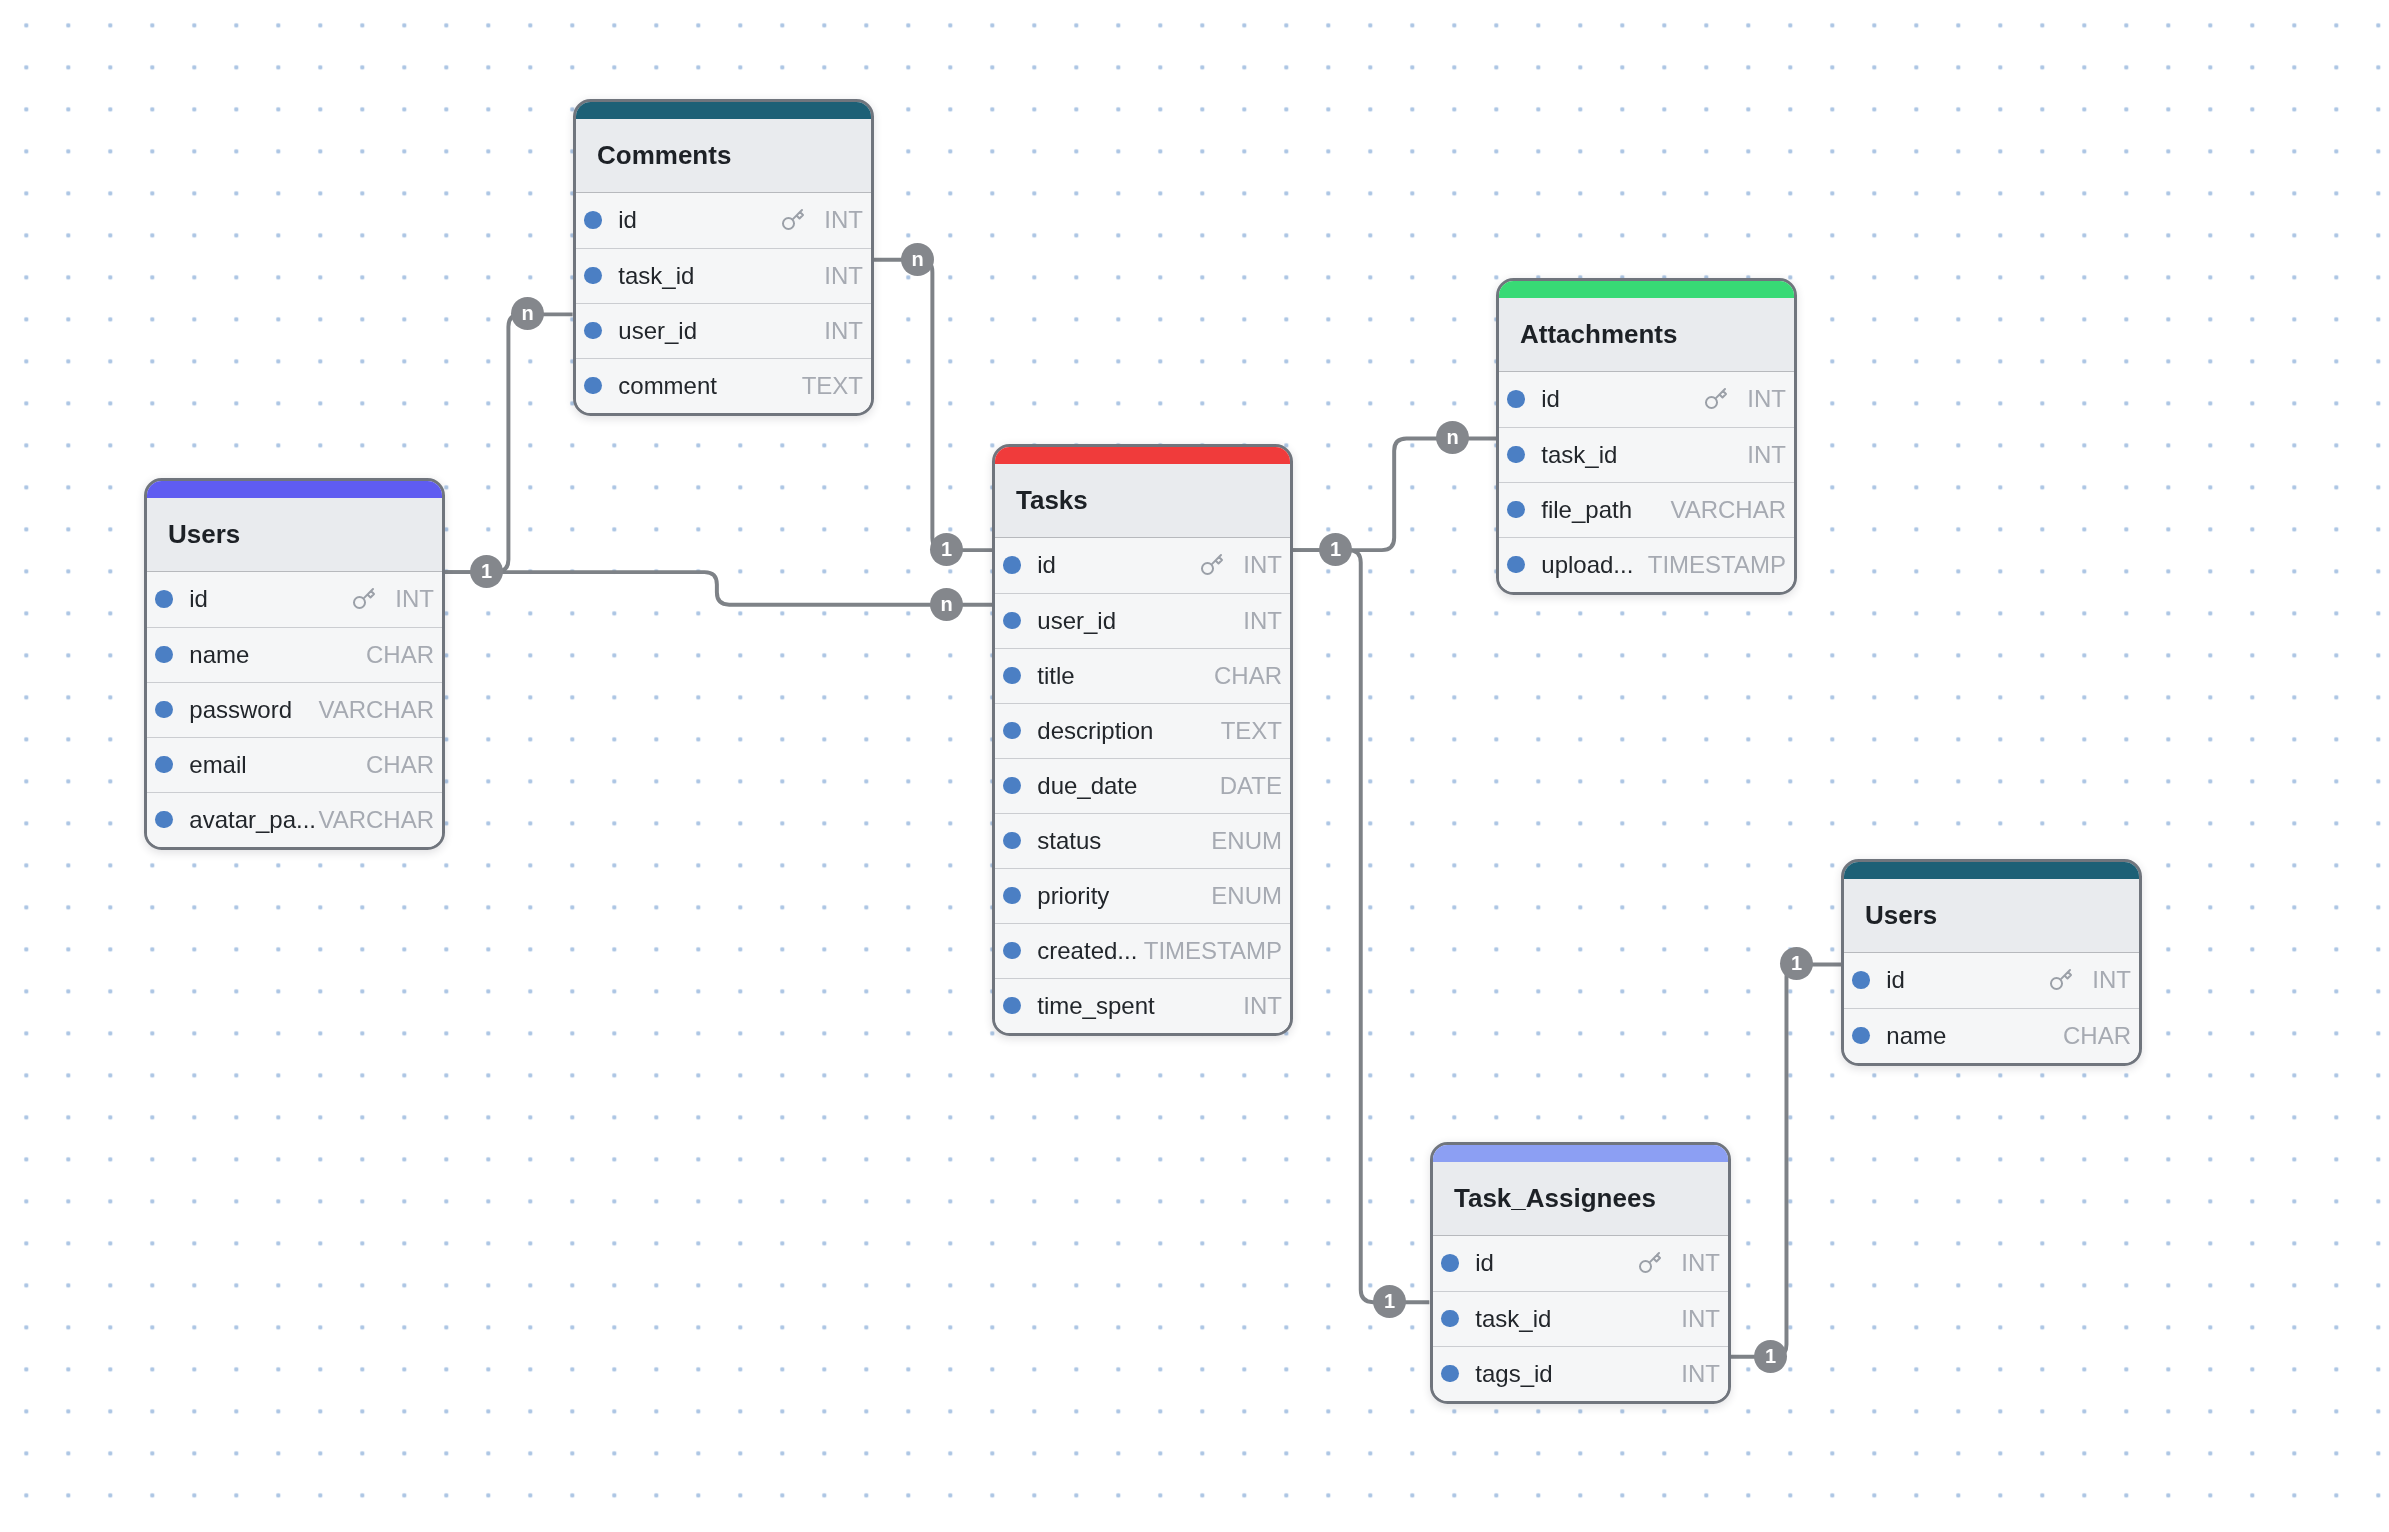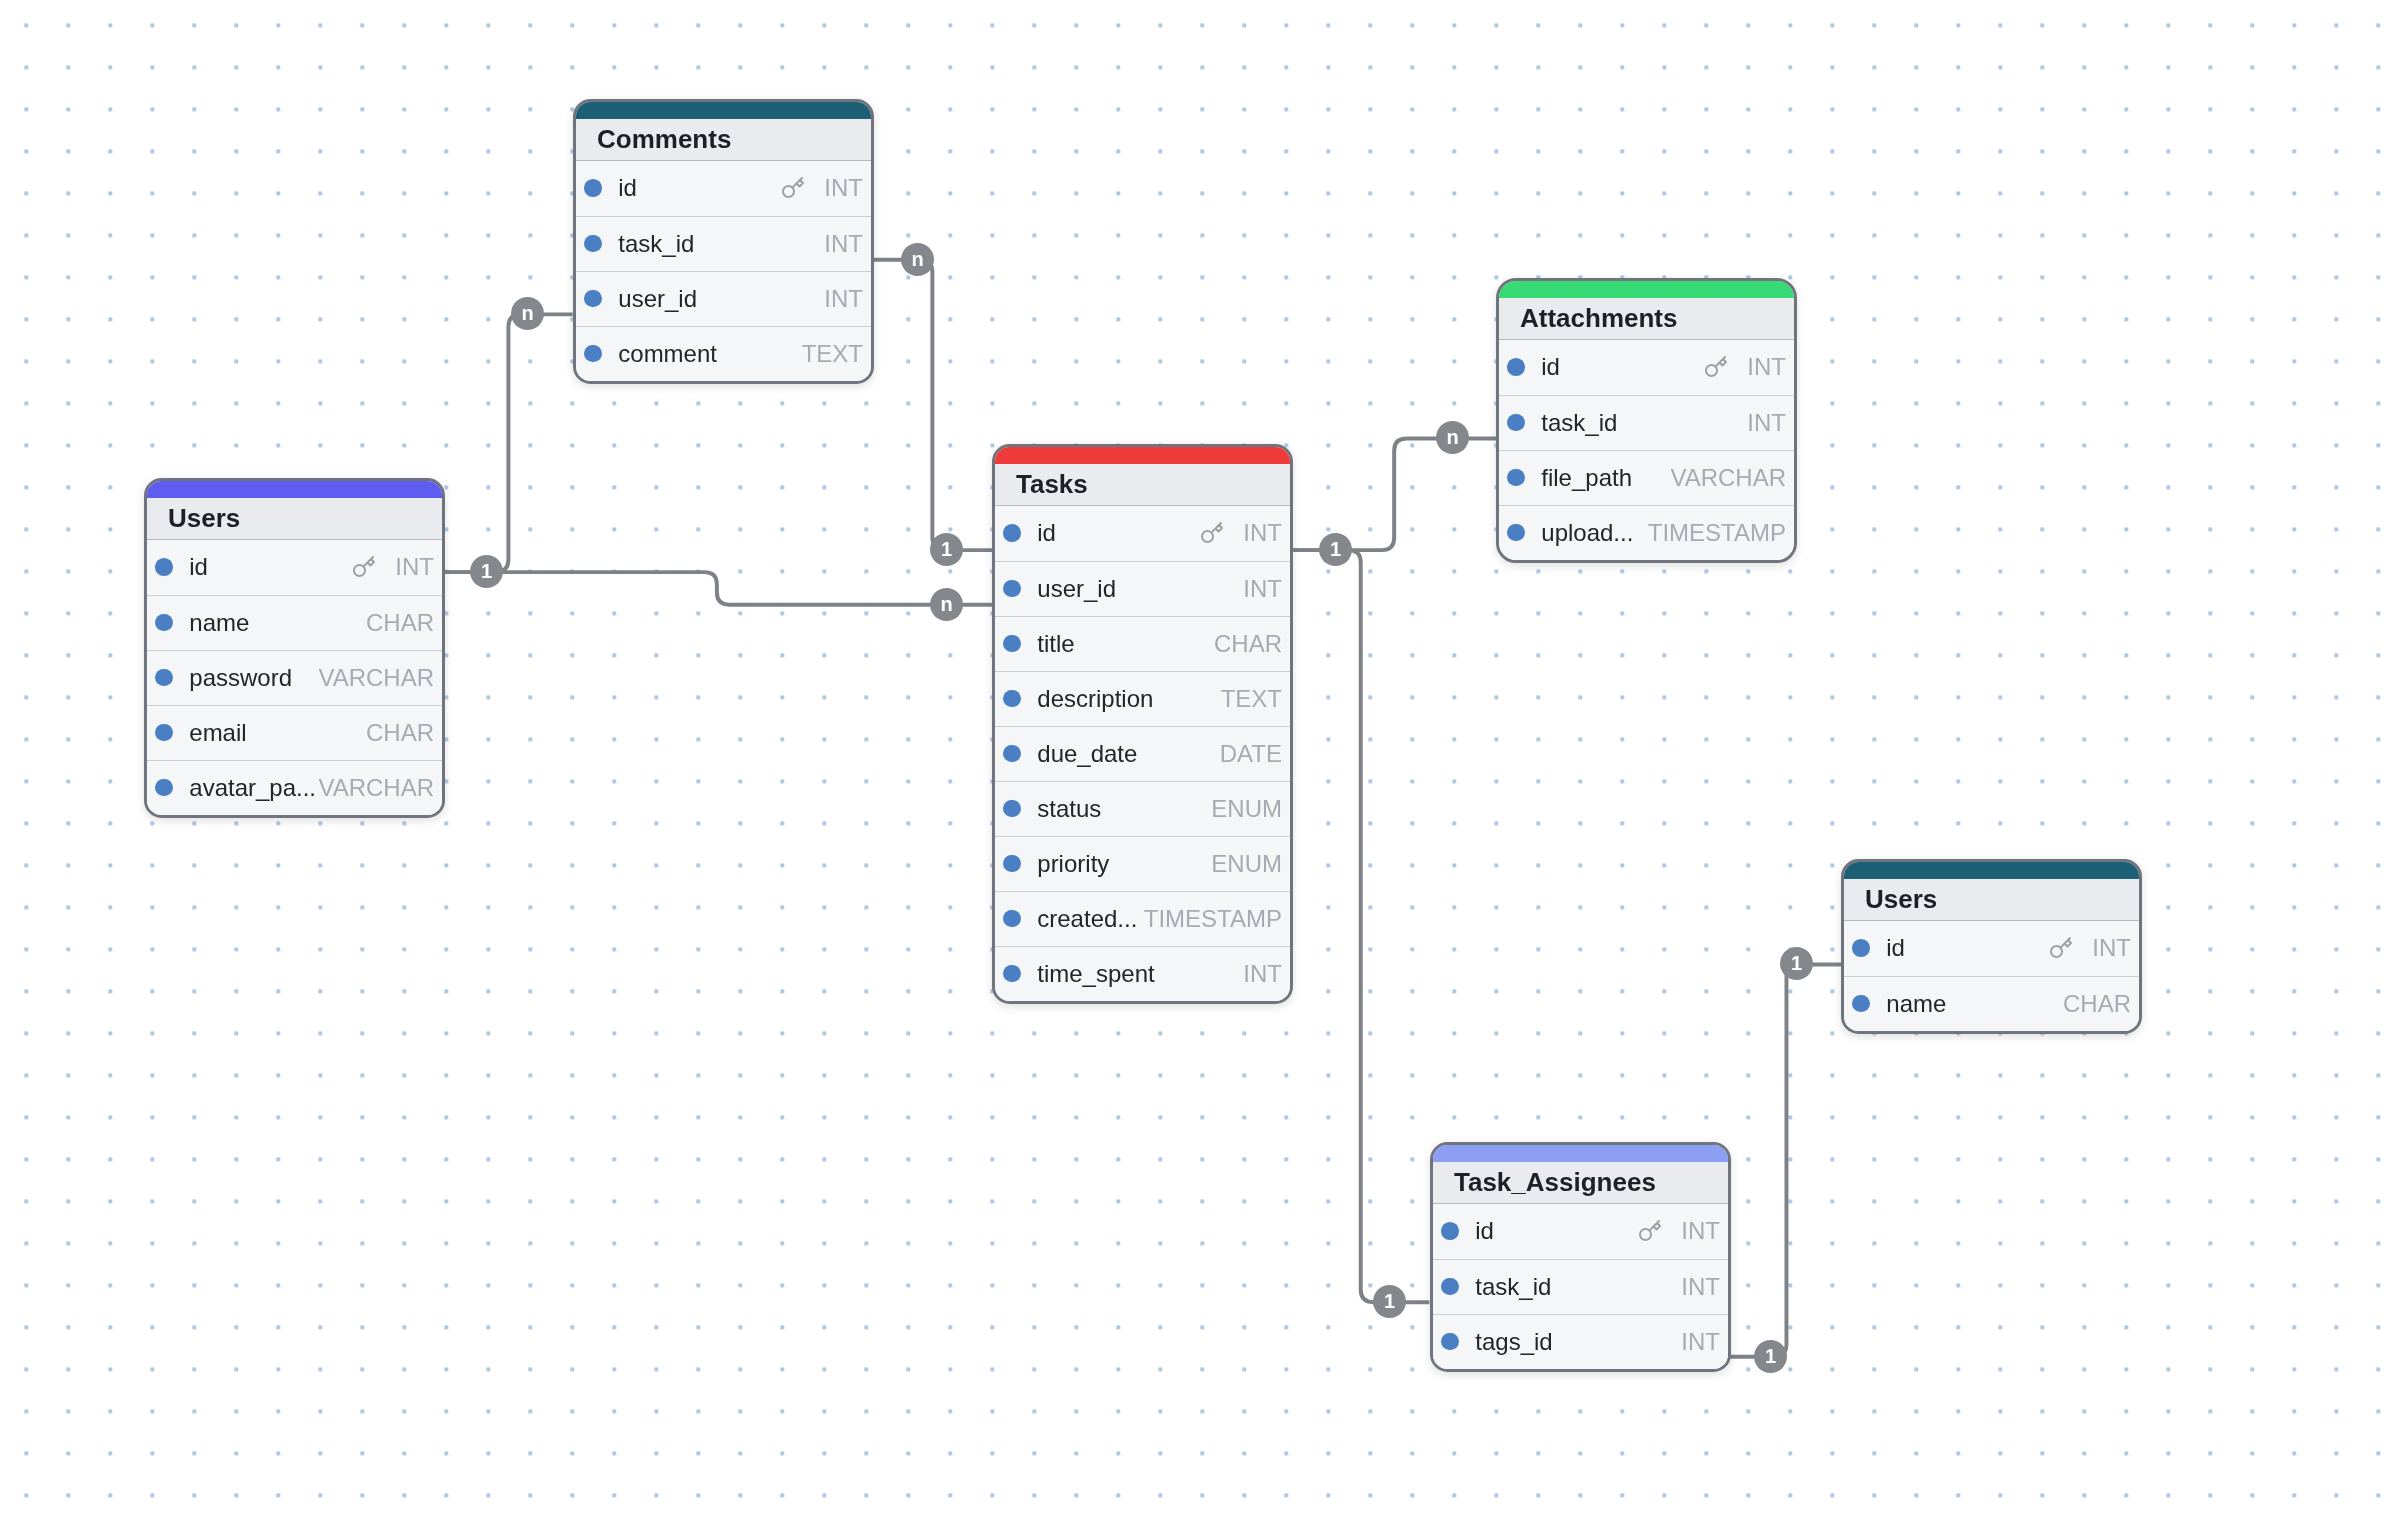--- a/index.html
+++ b/index.html
@@ -25,7 +25,7 @@
   }
   .strip { height:16.7px; }
   .t-title {
-    height:42px; background:#e9ebee; display:flex; align-items:center;
+    height:74px; background:#e9ebee; display:flex; align-items:center;
     padding:0 21px; font-size:26px; font-weight:bold; color:#1d2126;
     border-bottom:1.8px solid #b7b9bd;
   }

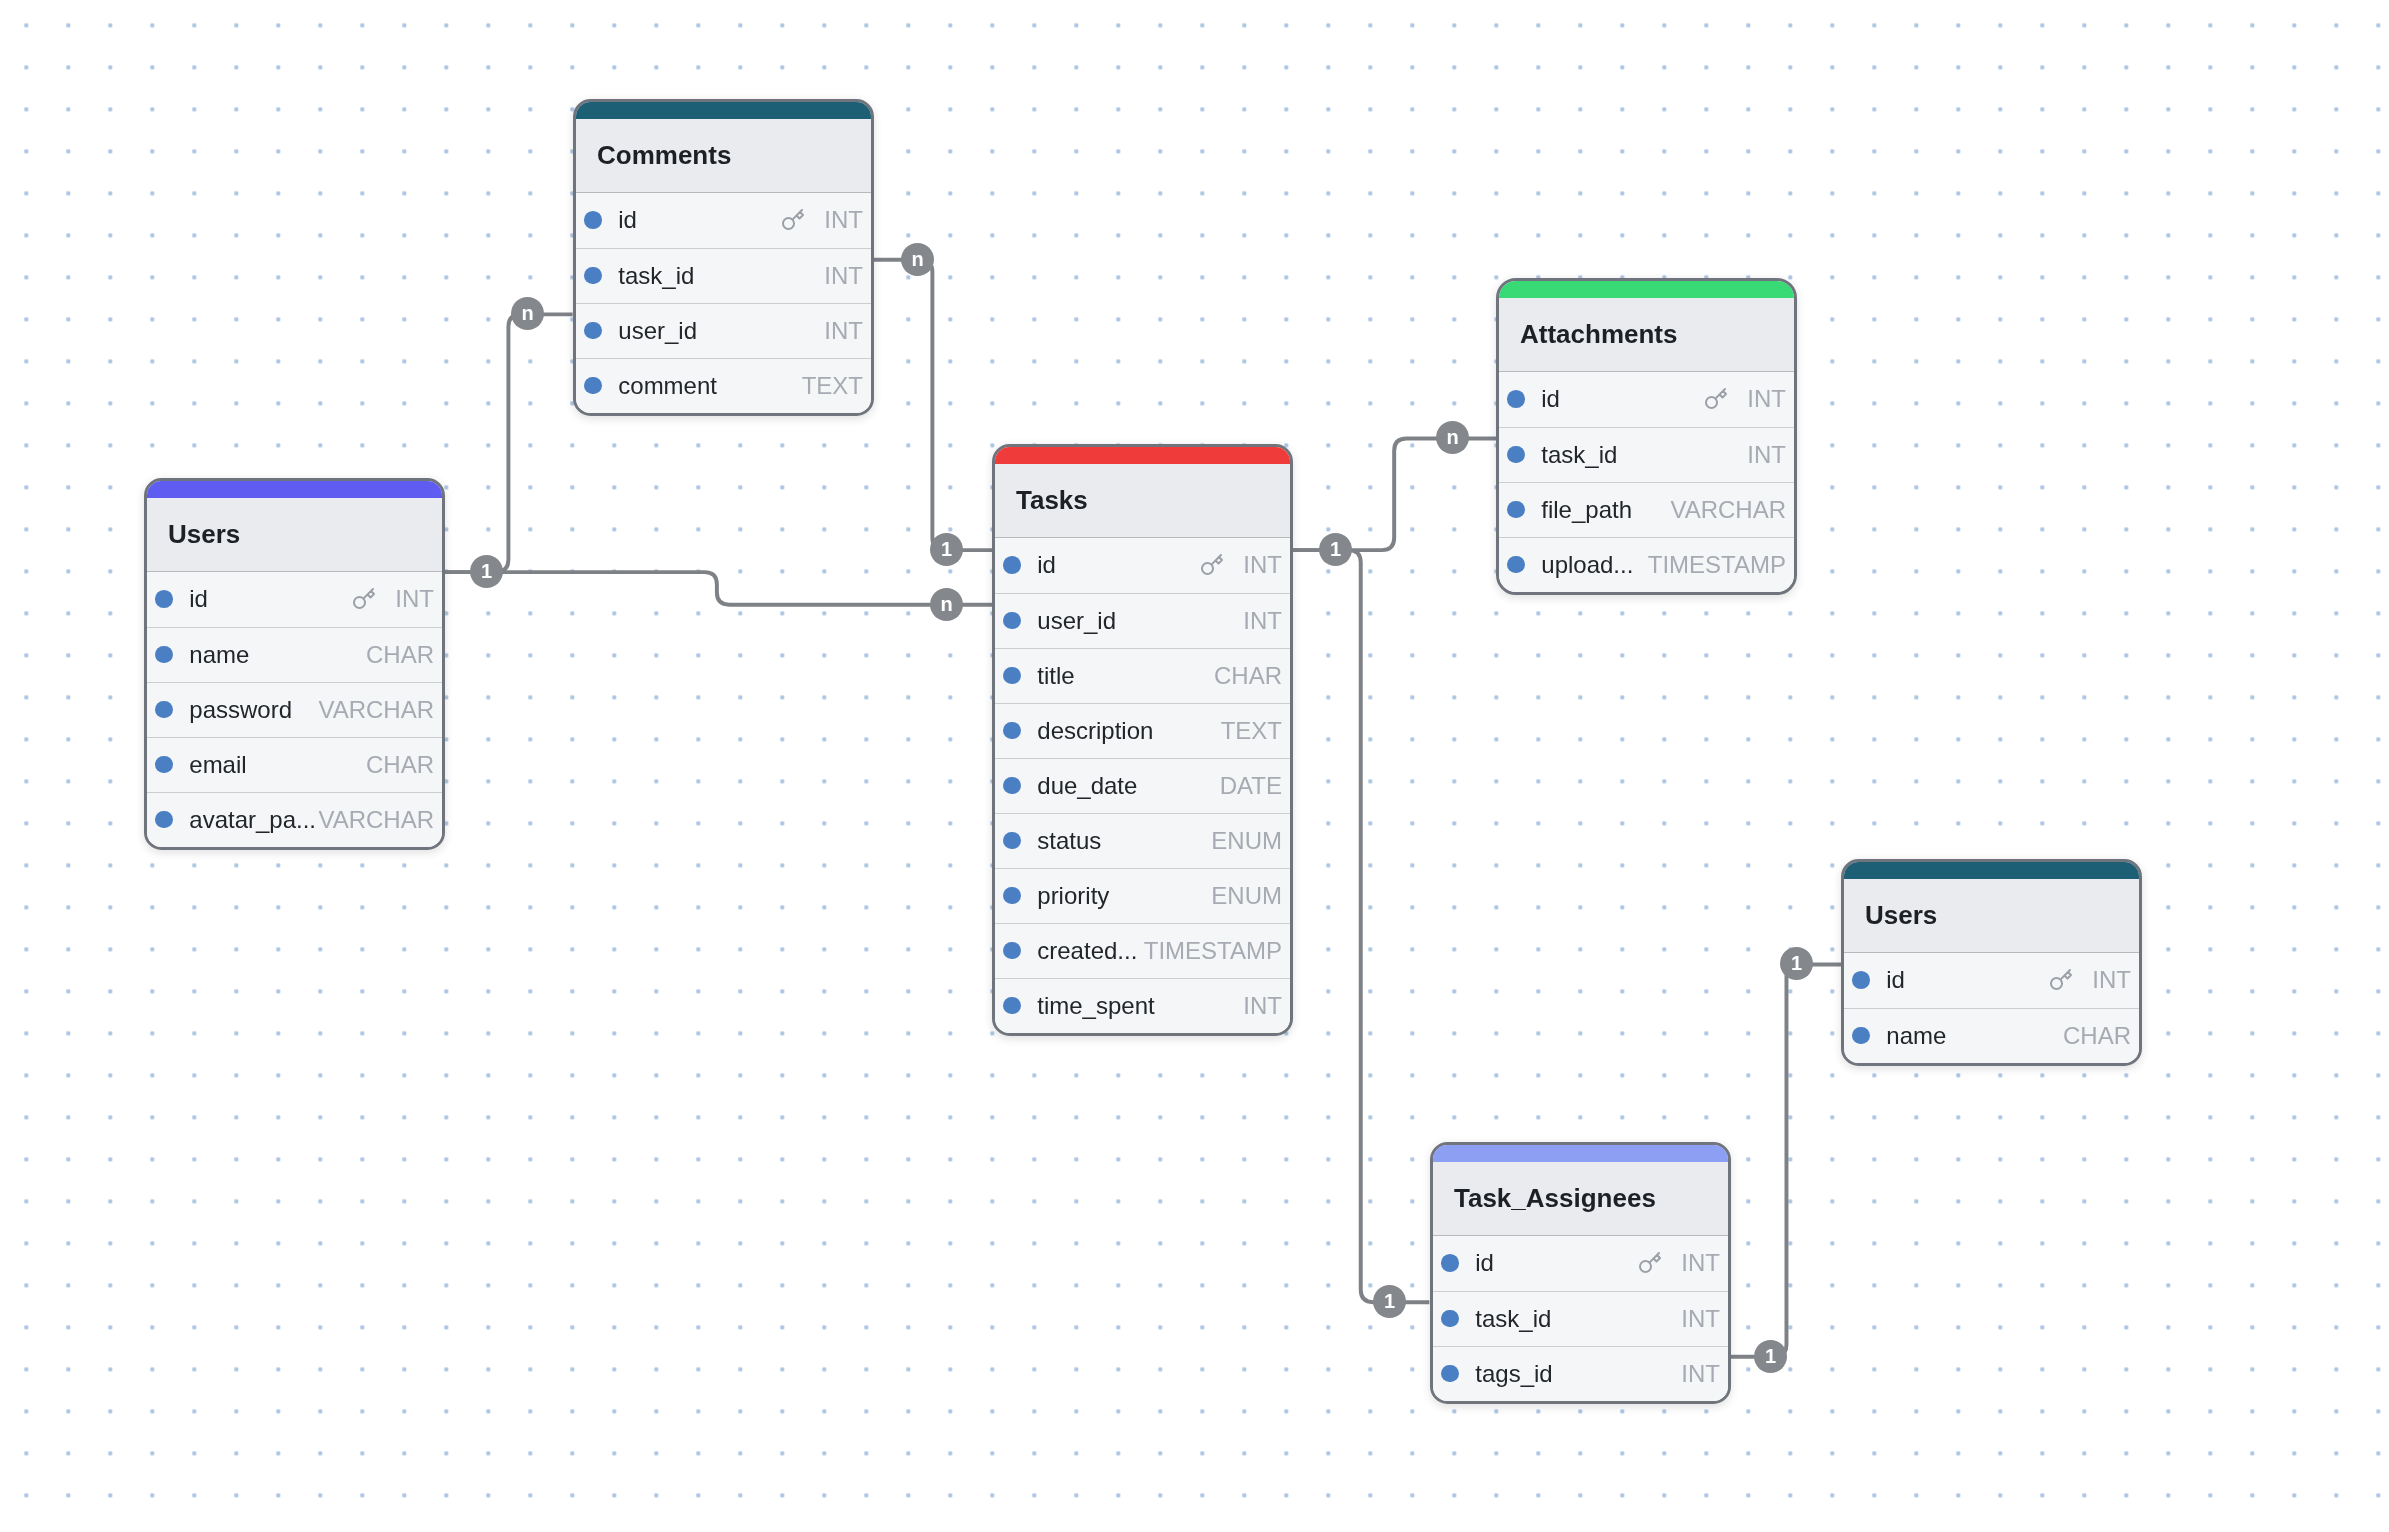--- a/index.html
+++ b/index.html
@@ -217,7 +217,7 @@
     </div>
   </div>
 
-  <div class="table-card" style="left:1496px; top:278px;border-radius:20px;">
+  <div class="table-card" style="left:1496px; top:278px;">
     <div class="strip" style="background-color: rgb(56, 218, 117);"></div>
     <div class="t-title">Attachments</div>
     <div class="row">

